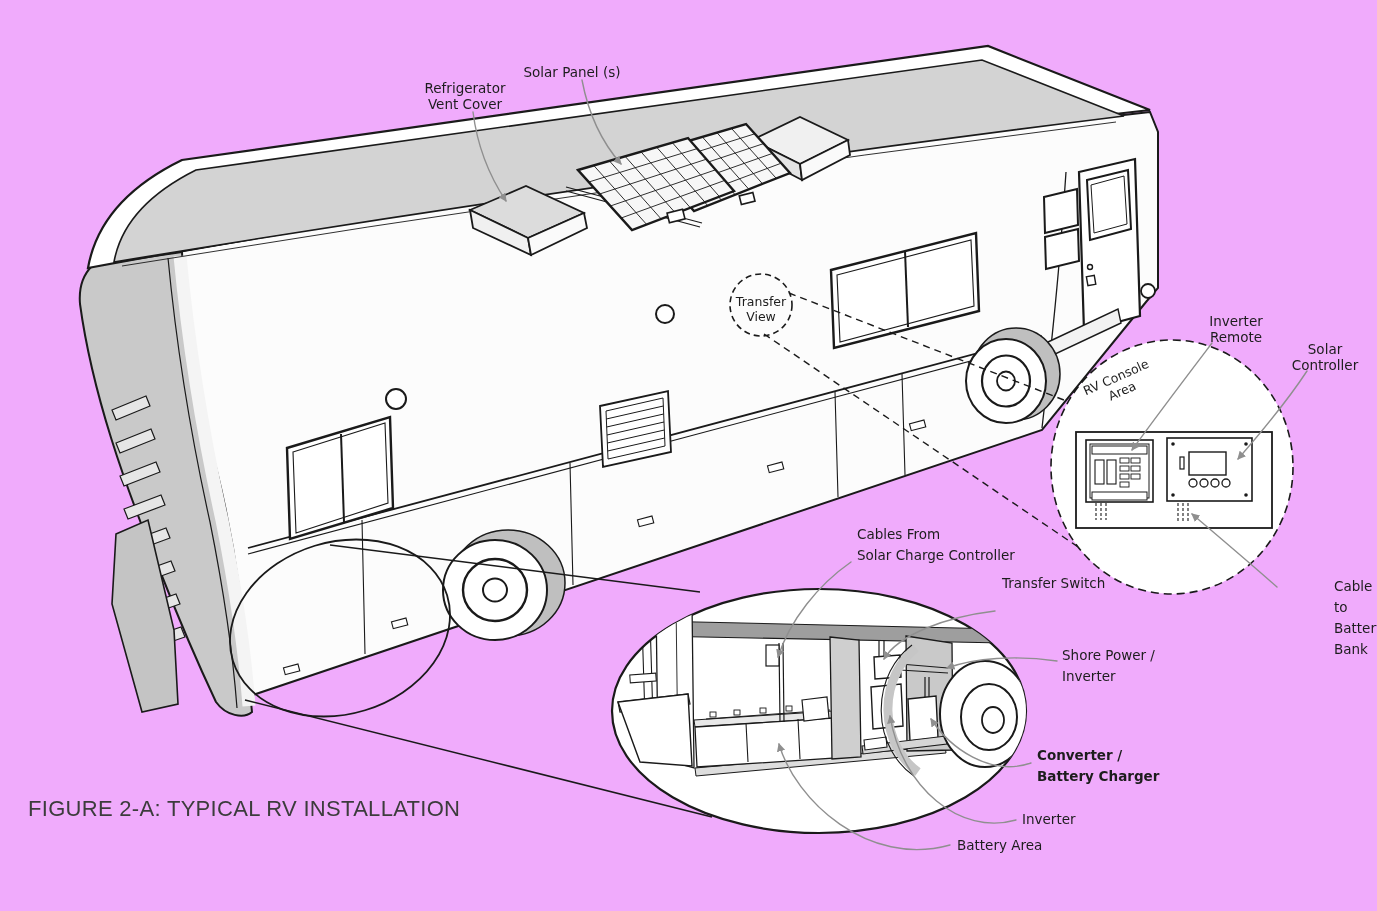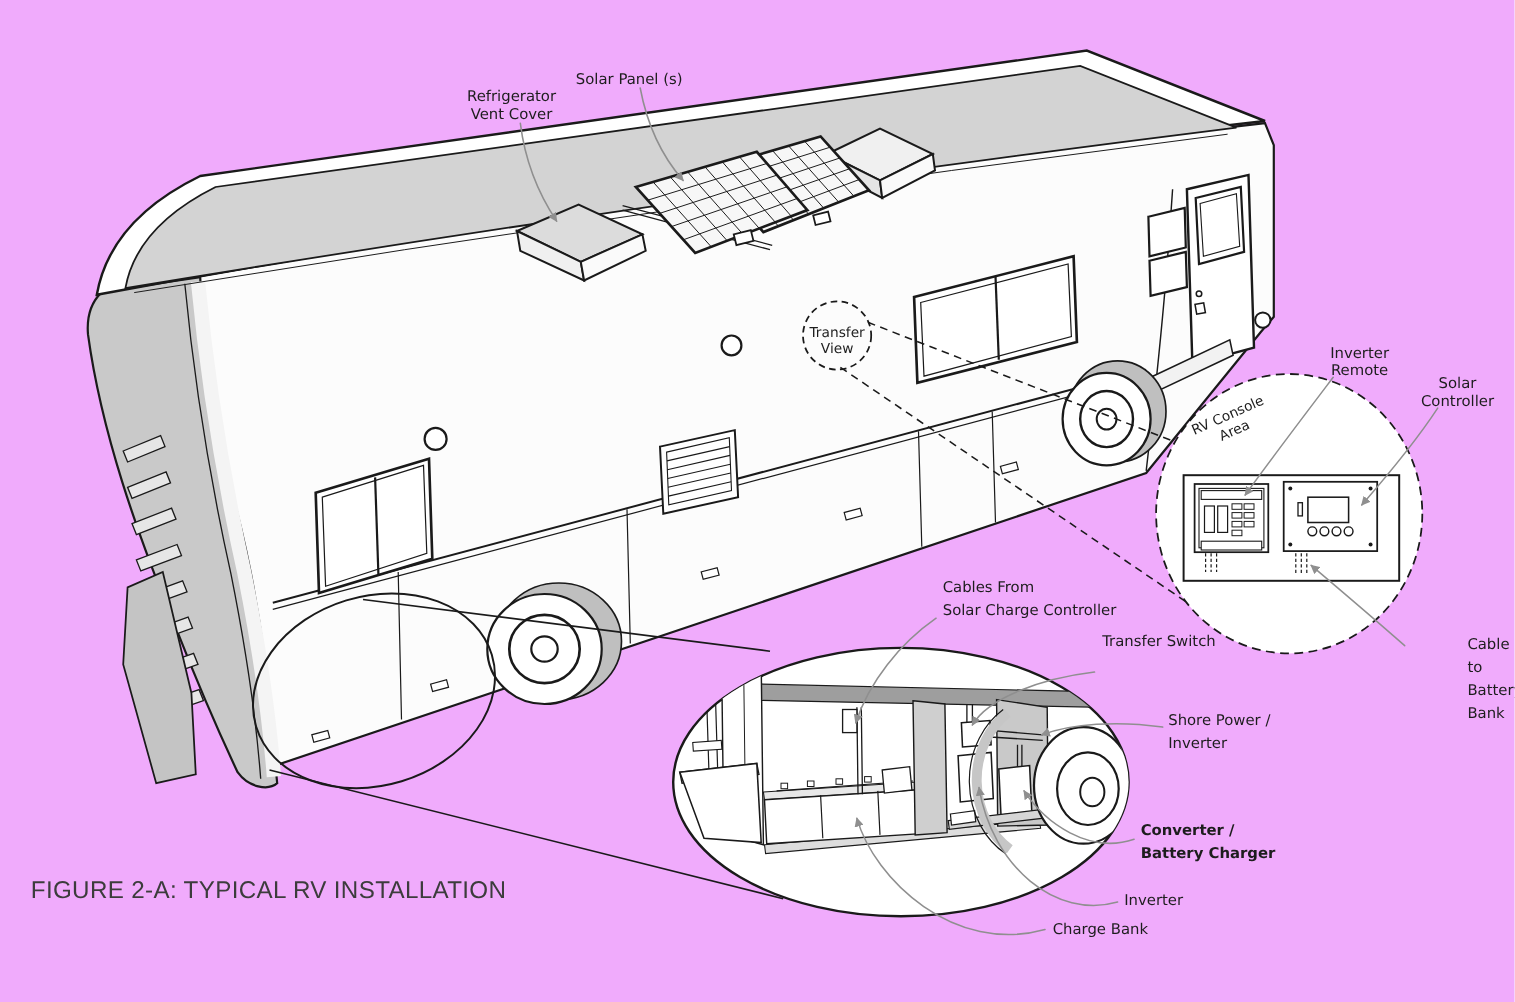--- a/index.html
+++ b/index.html
@@ -296,7 +296,7 @@
 <div class="lbl" style="left:1037px;top:745px;font-weight:bold;">Converter /
 Battery Charger</div>
 <div class="lbl" style="left:1022px;top:809px;">Inverter</div>
-<div class="lbl" style="left:957px;top:835px;">Charge Bank</div>
+<div class="lbl" style="left:957px;top:835px;">Battery Area</div>
 <div class="caption" style="left:28px;top:796px;">FIGURE 2-A: TYPICAL RV INSTALLATION</div>
 
 </div>

